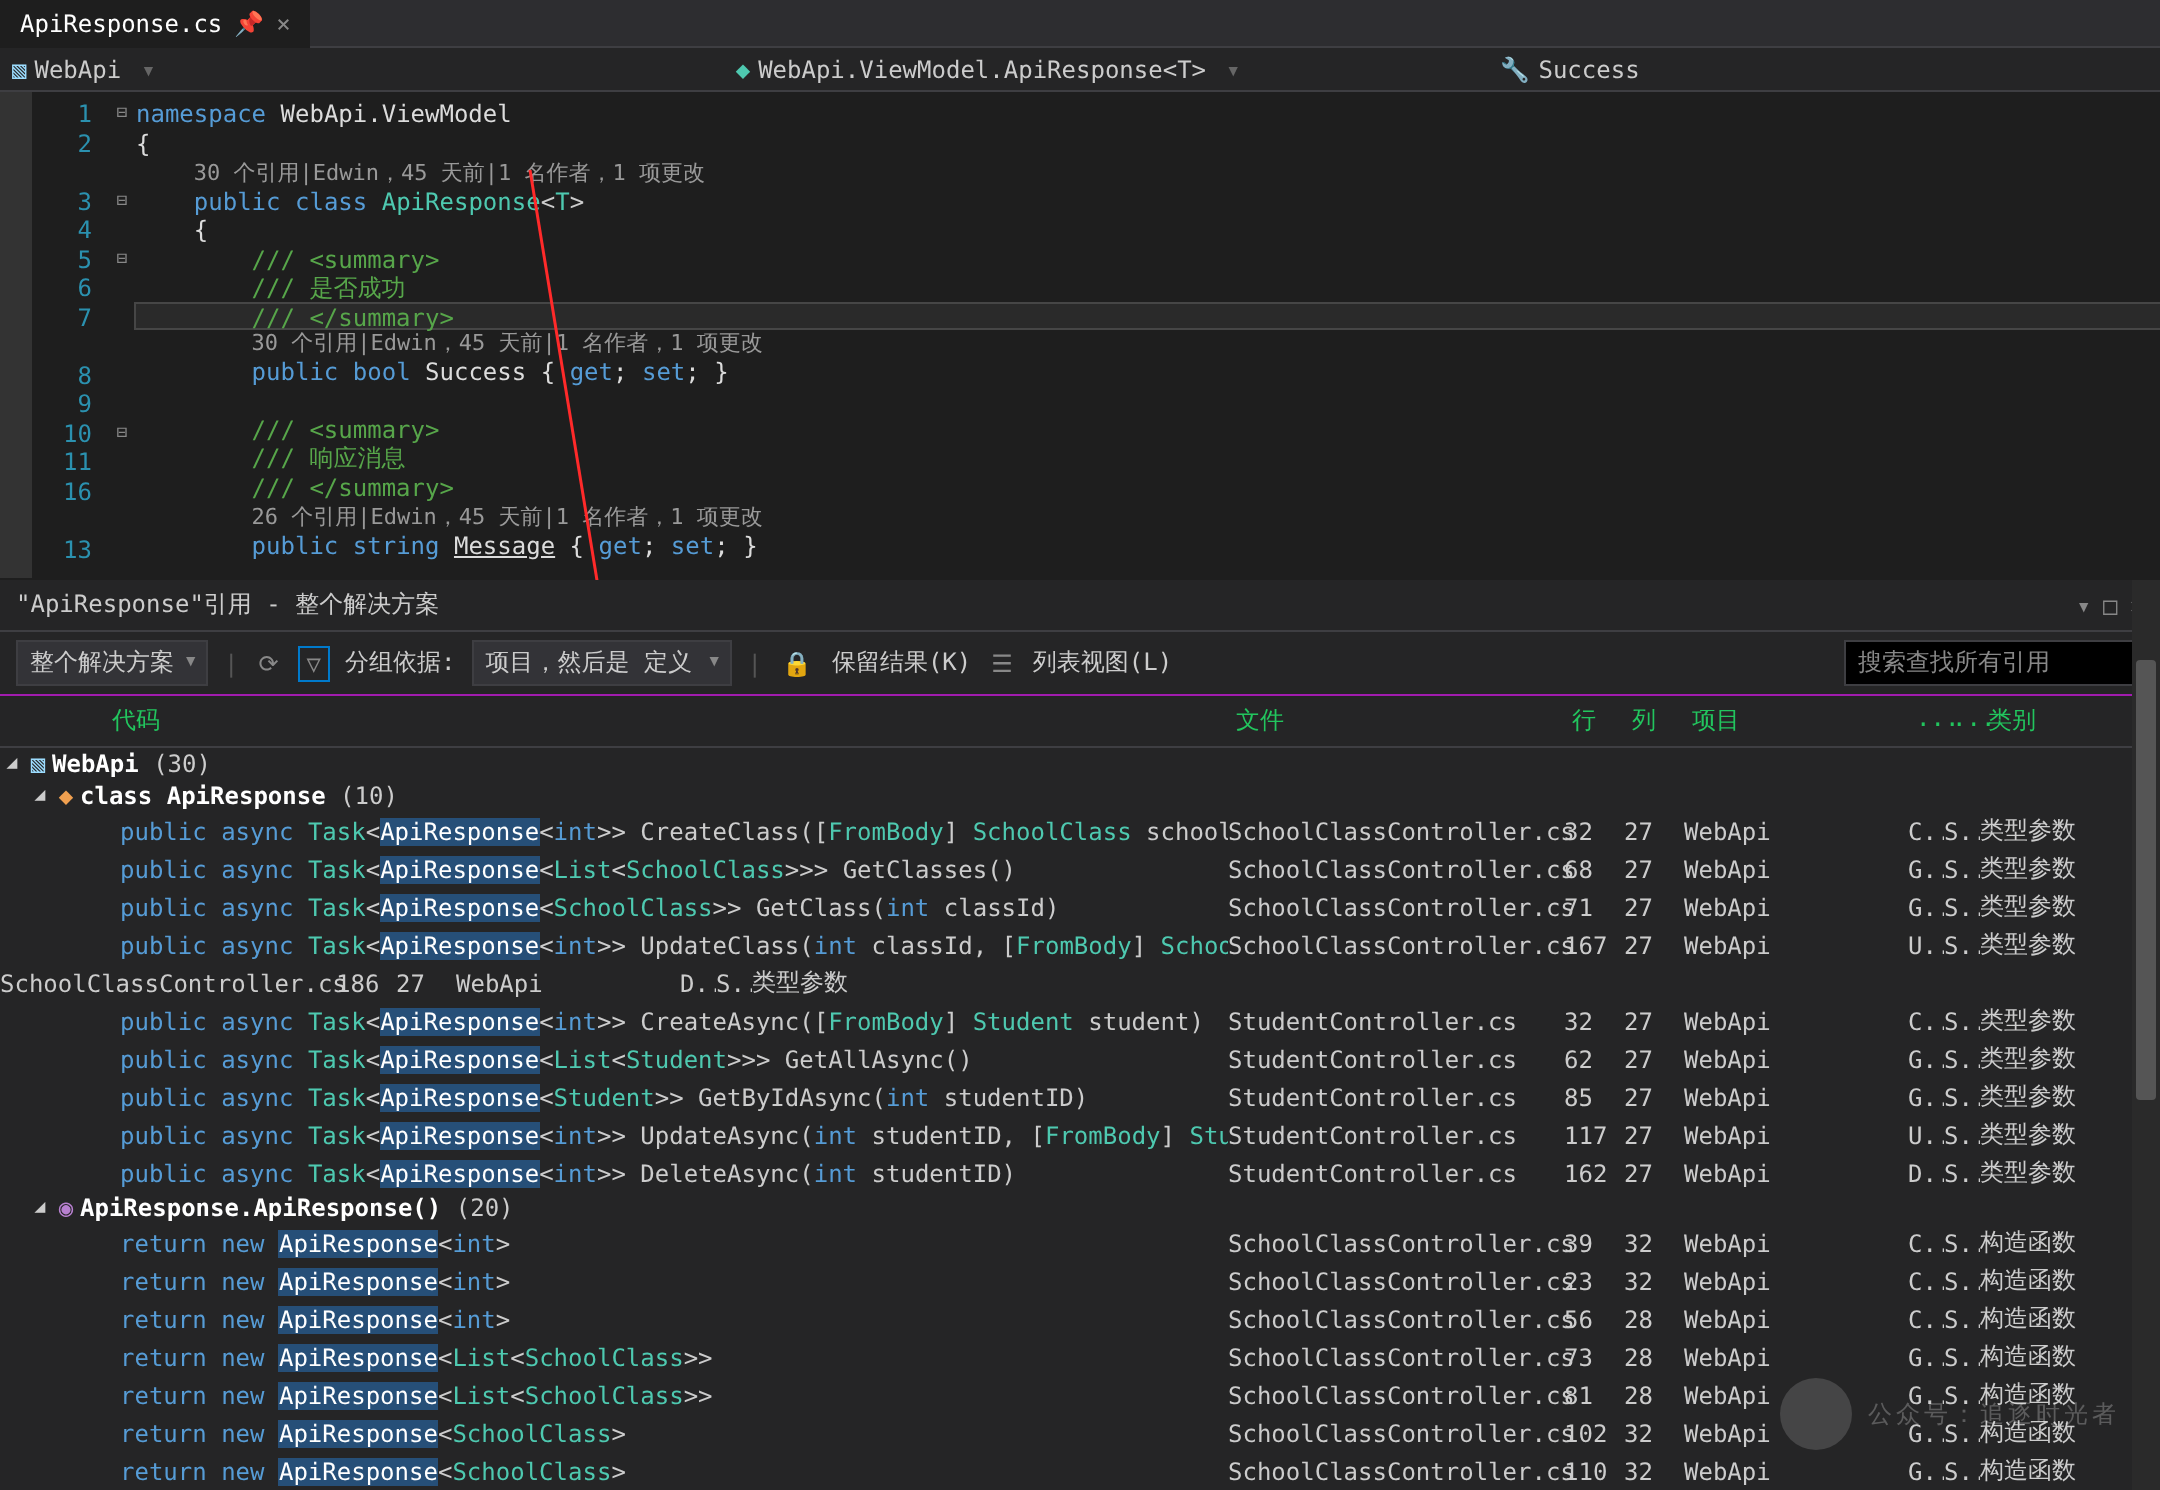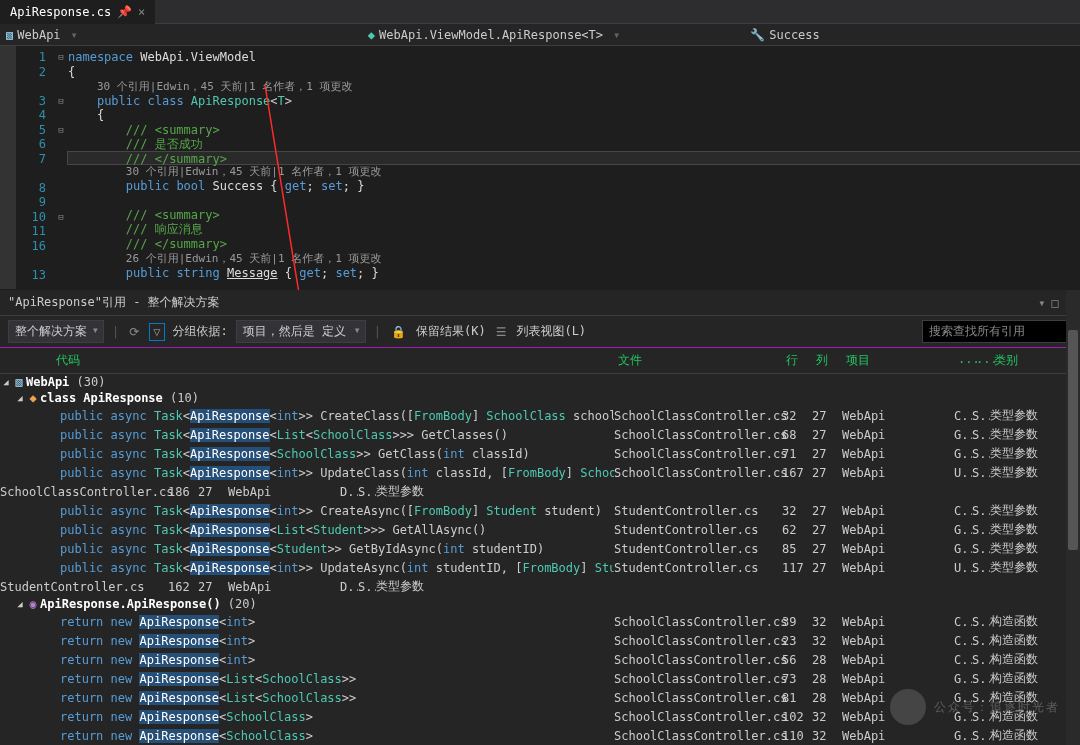--- a/index.html
+++ b/index.html
@@ -283,6 +283,7 @@
         <div class="kind-cell">类型参数</div>
       </div>
       <div class="grid-row">
+        <div class="code-cell"><span class="kw">public async</span> <span class="type">Task</span>&lt;<span class="hk">ApiResponse</span>&lt;<span class="kw">int</span>&gt;&gt; DeleteAsync(<span class="kw">int</span> studentID)</div>
         <div class="file-cell">StudentController.cs</div>
         <div class="line-cell">162</div>
         <div class="col-cell">27</div>

